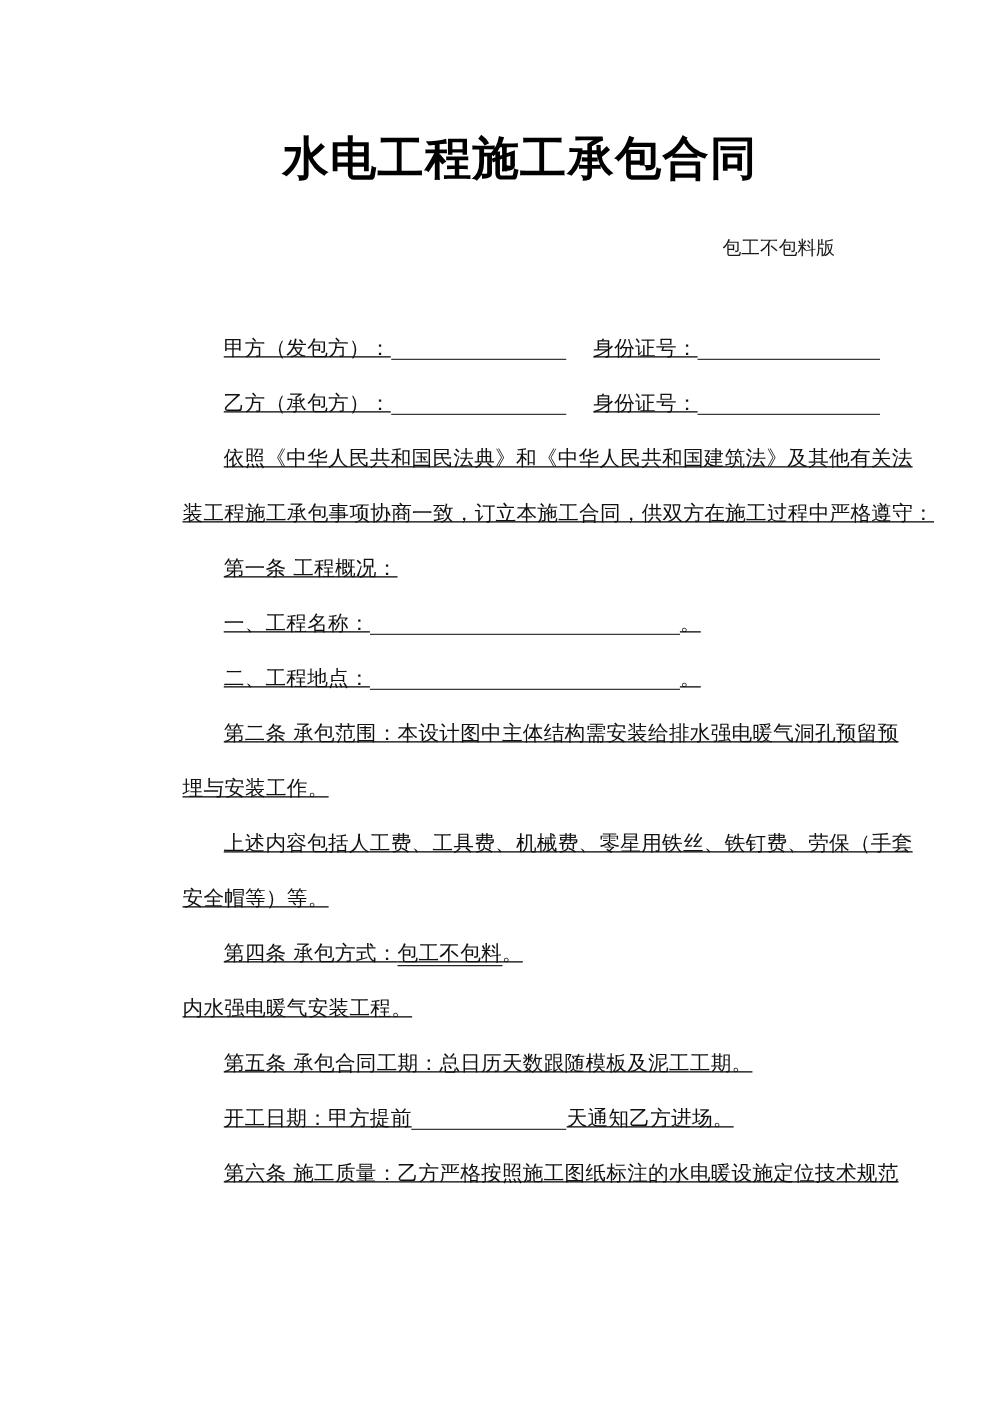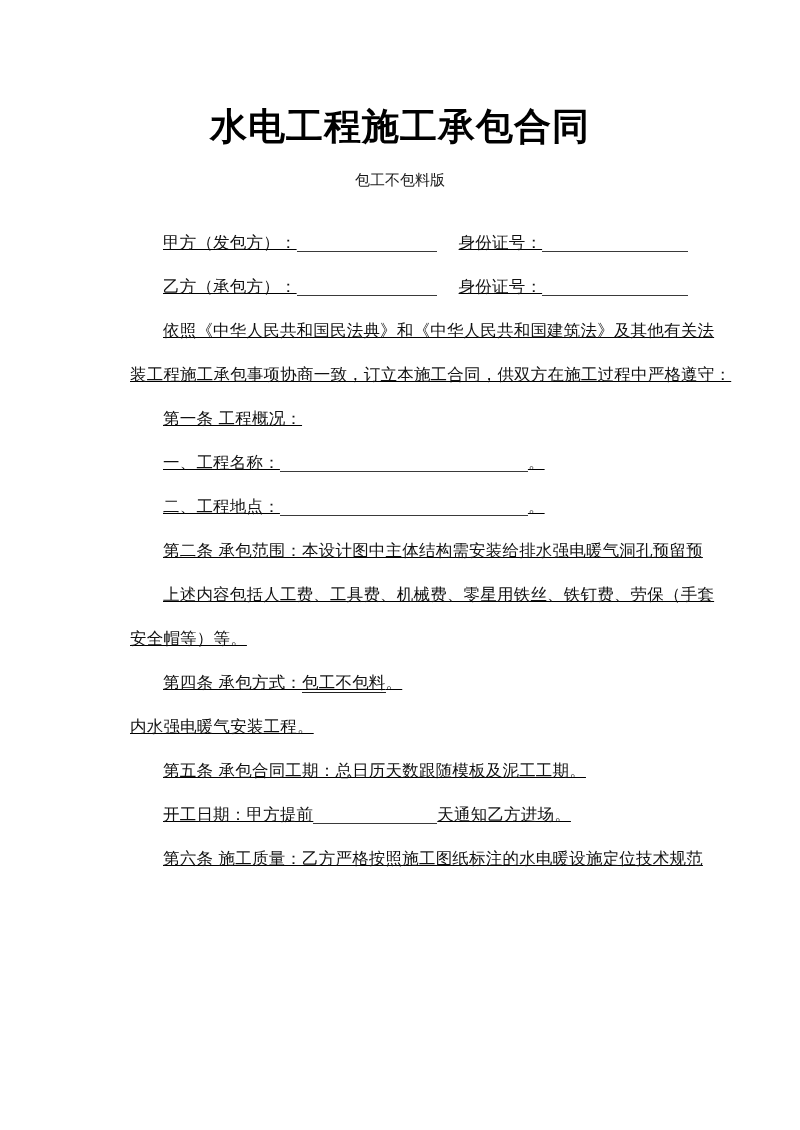--- a/index.html
+++ b/index.html
@@ -26,7 +26,7 @@
 
   .content {
     position: absolute;
-    left: 130px;
+    left: 146px;
     top: 0;
     width: 540px;
   }

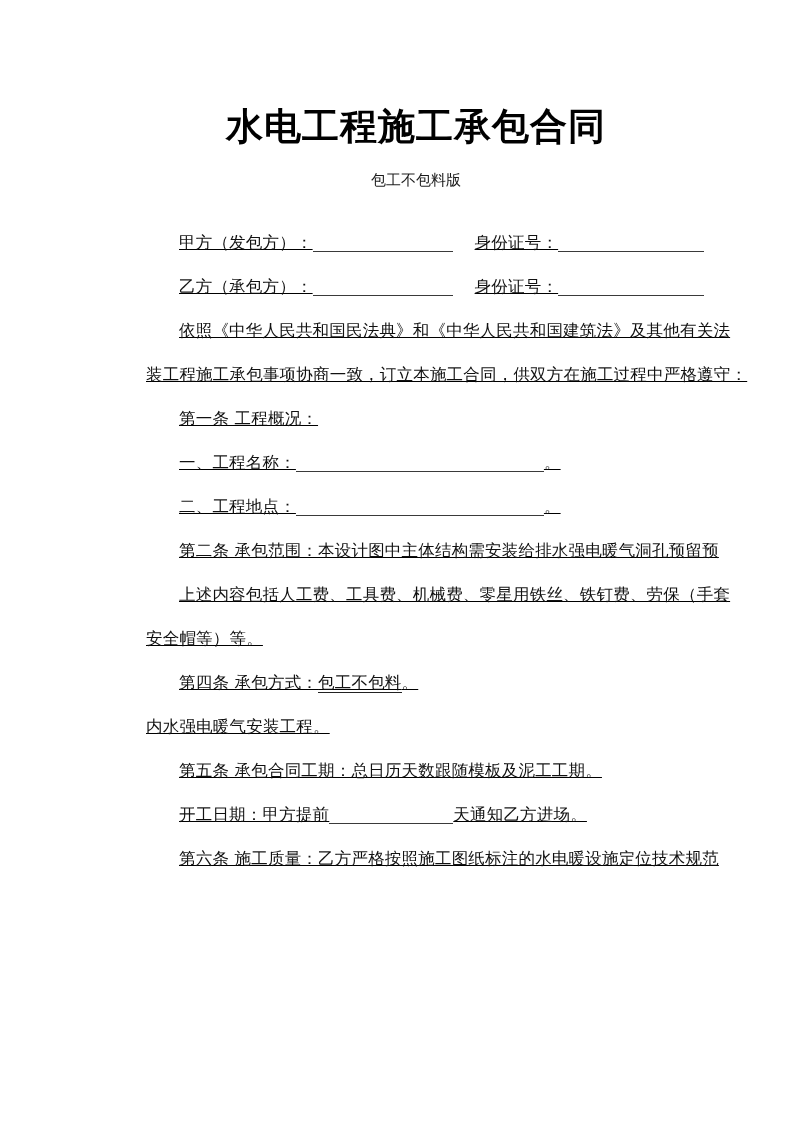--- a/index.html
+++ b/index.html
@@ -47,9 +47,9 @@
     font-family: "DejaVu Serif", "Liberation Serif", serif;
     font-size: 15px;
     line-height: 1;
-    text-align: center;
+    text-align: right;
     color: #1a1a1a;
-    margin: 0;
+    margin: 18px;
     padding-top: 28px;
   }
 

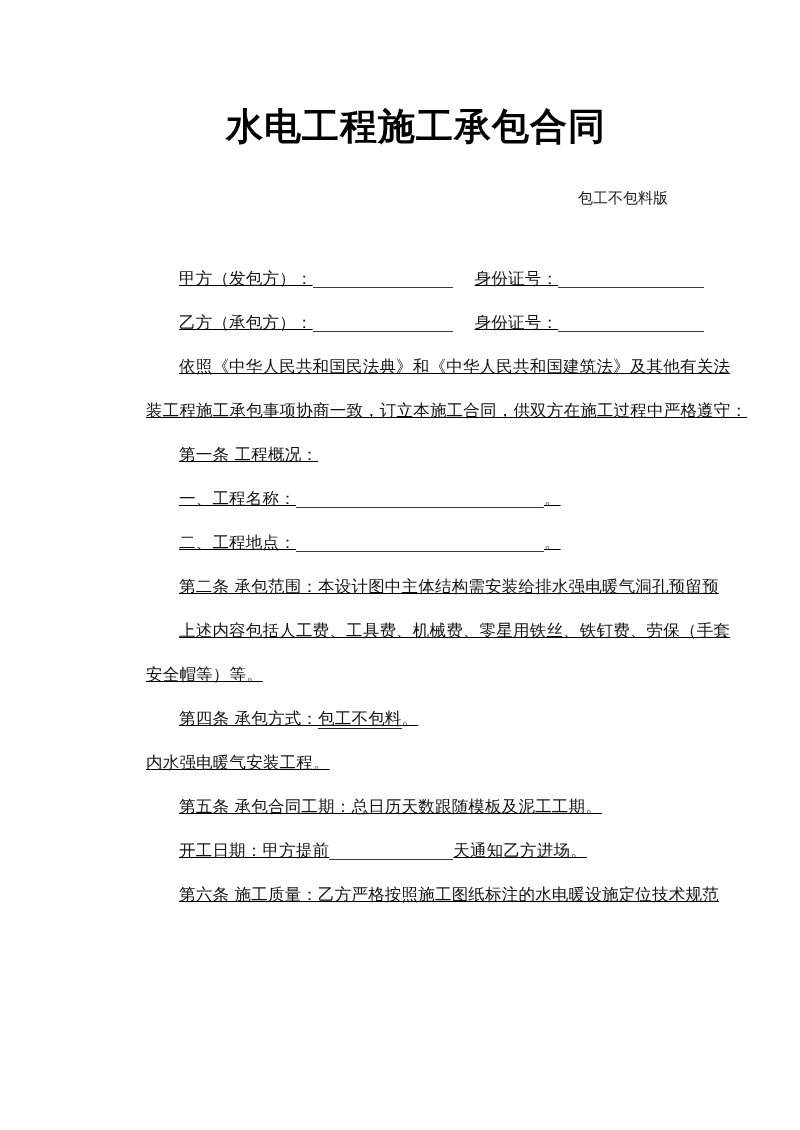--- a/index.html
+++ b/index.html
@@ -125,6 +125,7 @@
       <p class="line indent"><span>二、工程地点：</span><span class="blank w-fill"></span><span>。</span></p>
 
       <p class="line indent">第二条  承包范围：本设计图中主体结构需安装给排水强电暖气洞孔预留预</p>
+      <p class="line noindent">埋与安装工作。</p>
 
       <p class="line indent">上述内容包括人工费、工具费、机械费、零星用铁丝、铁钉费、劳保（手套</p>
       <p class="line noindent">安全帽等）等。</p>

